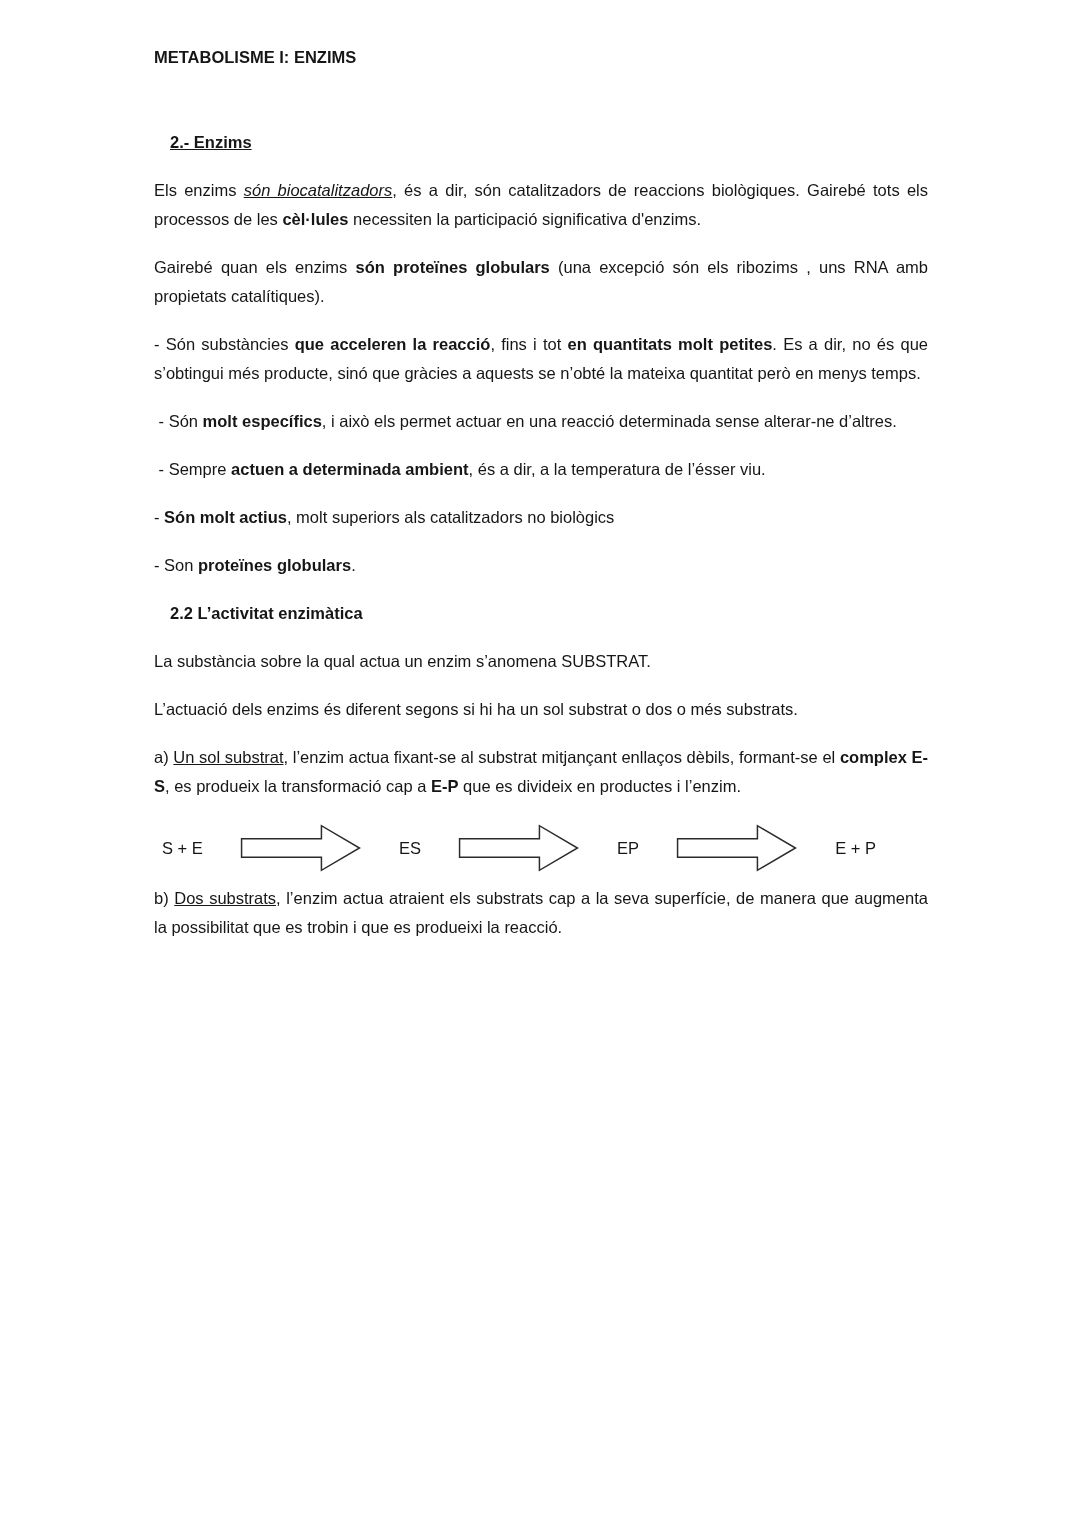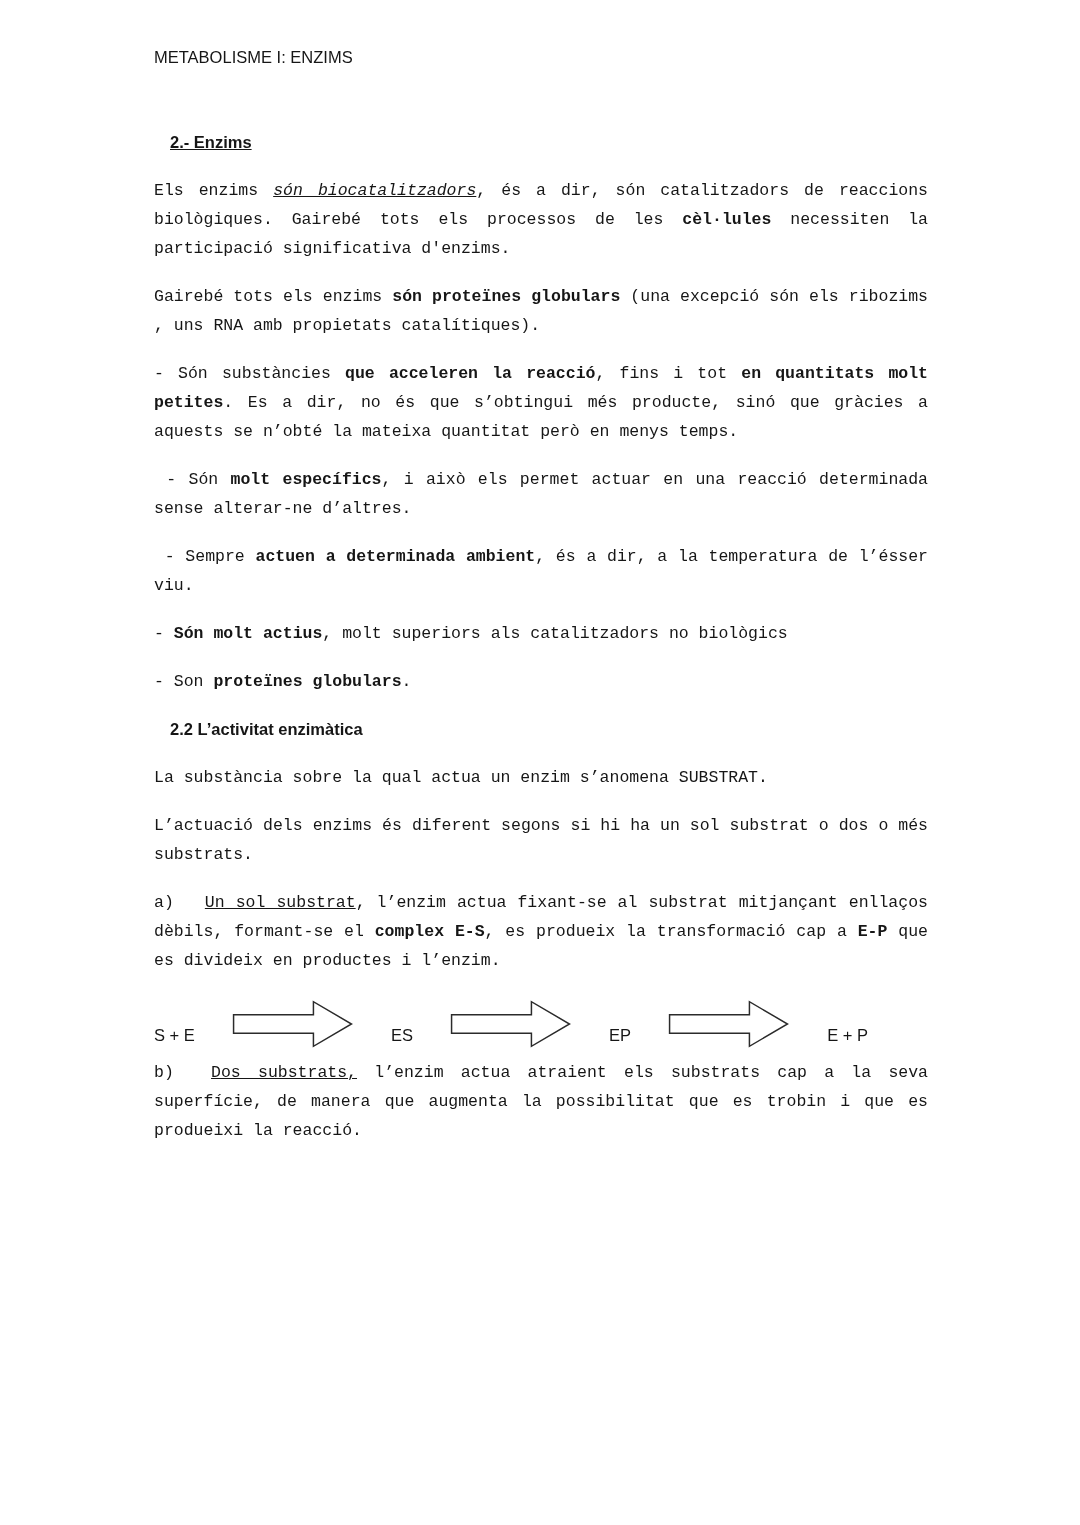--- a/index.html
+++ b/index.html
@@ -23,7 +23,7 @@
     background: #ffffff;
   }
   .doc-header {
-    font-weight: normal;
+    font-weight: bold;
     line-height: 22px;
     margin: 0 0 60px 0;
   }

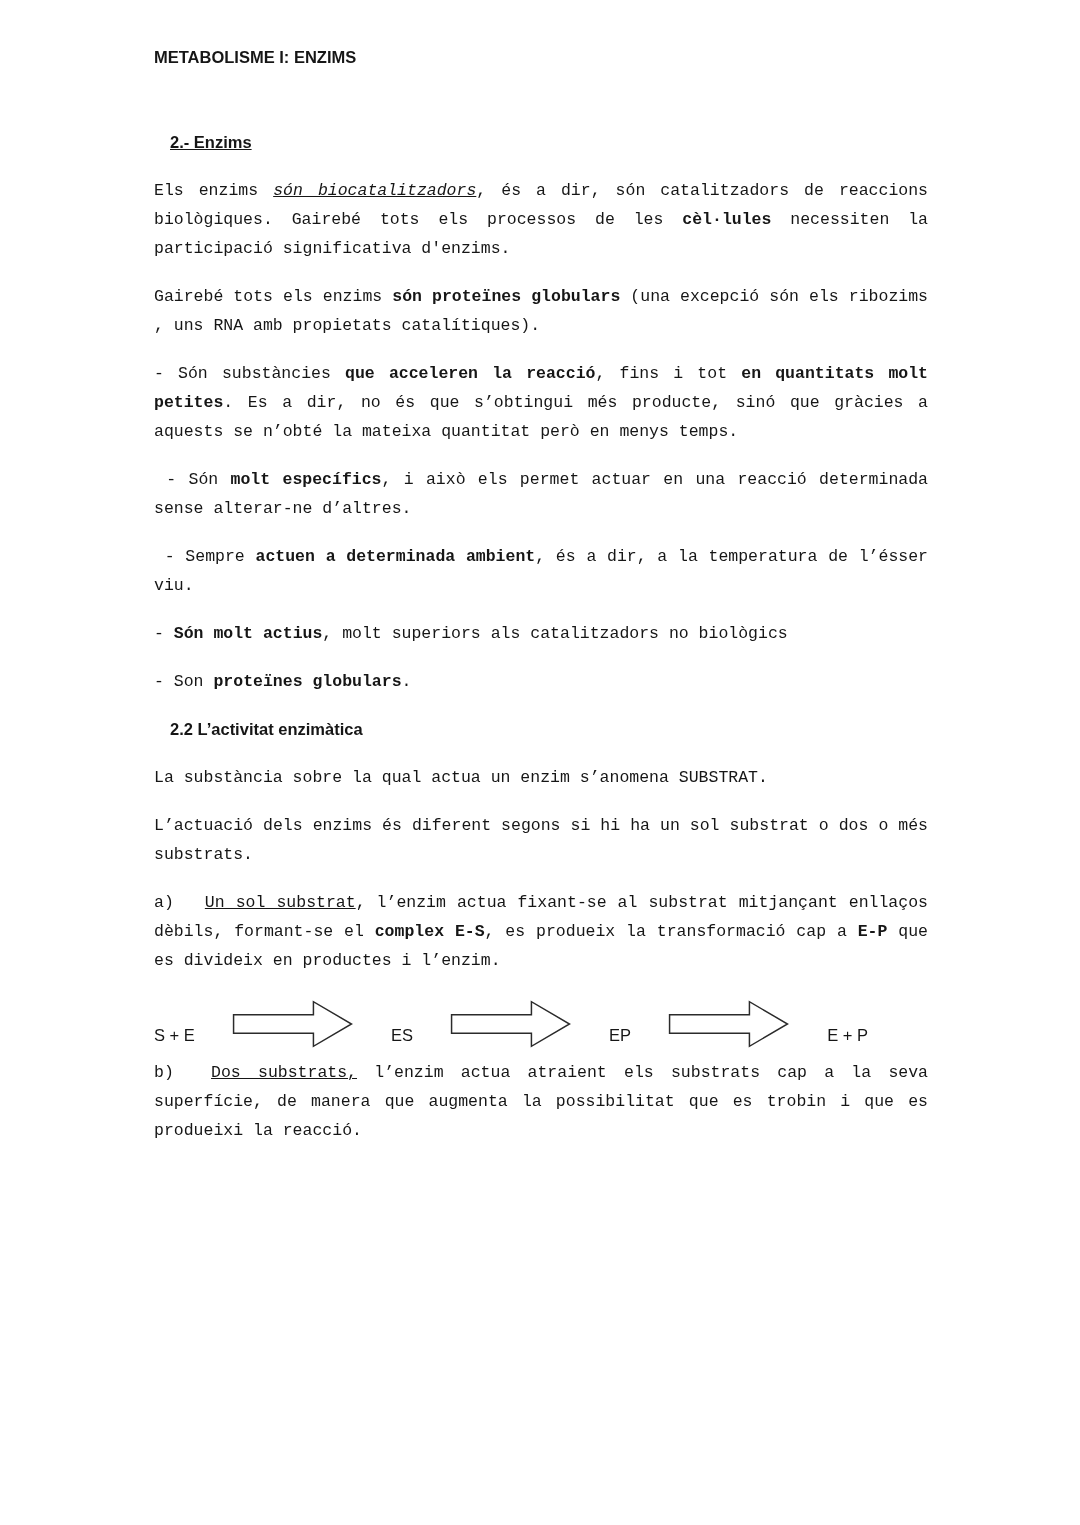--- a/index.html
+++ b/index.html
@@ -31,7 +31,6 @@
     line-height: 29px;
     text-align: justify;
     margin: 0 0 19px 0;
-    font-family: Liberation Mono, monospace;
   }
   .h {
     font-weight: bold;

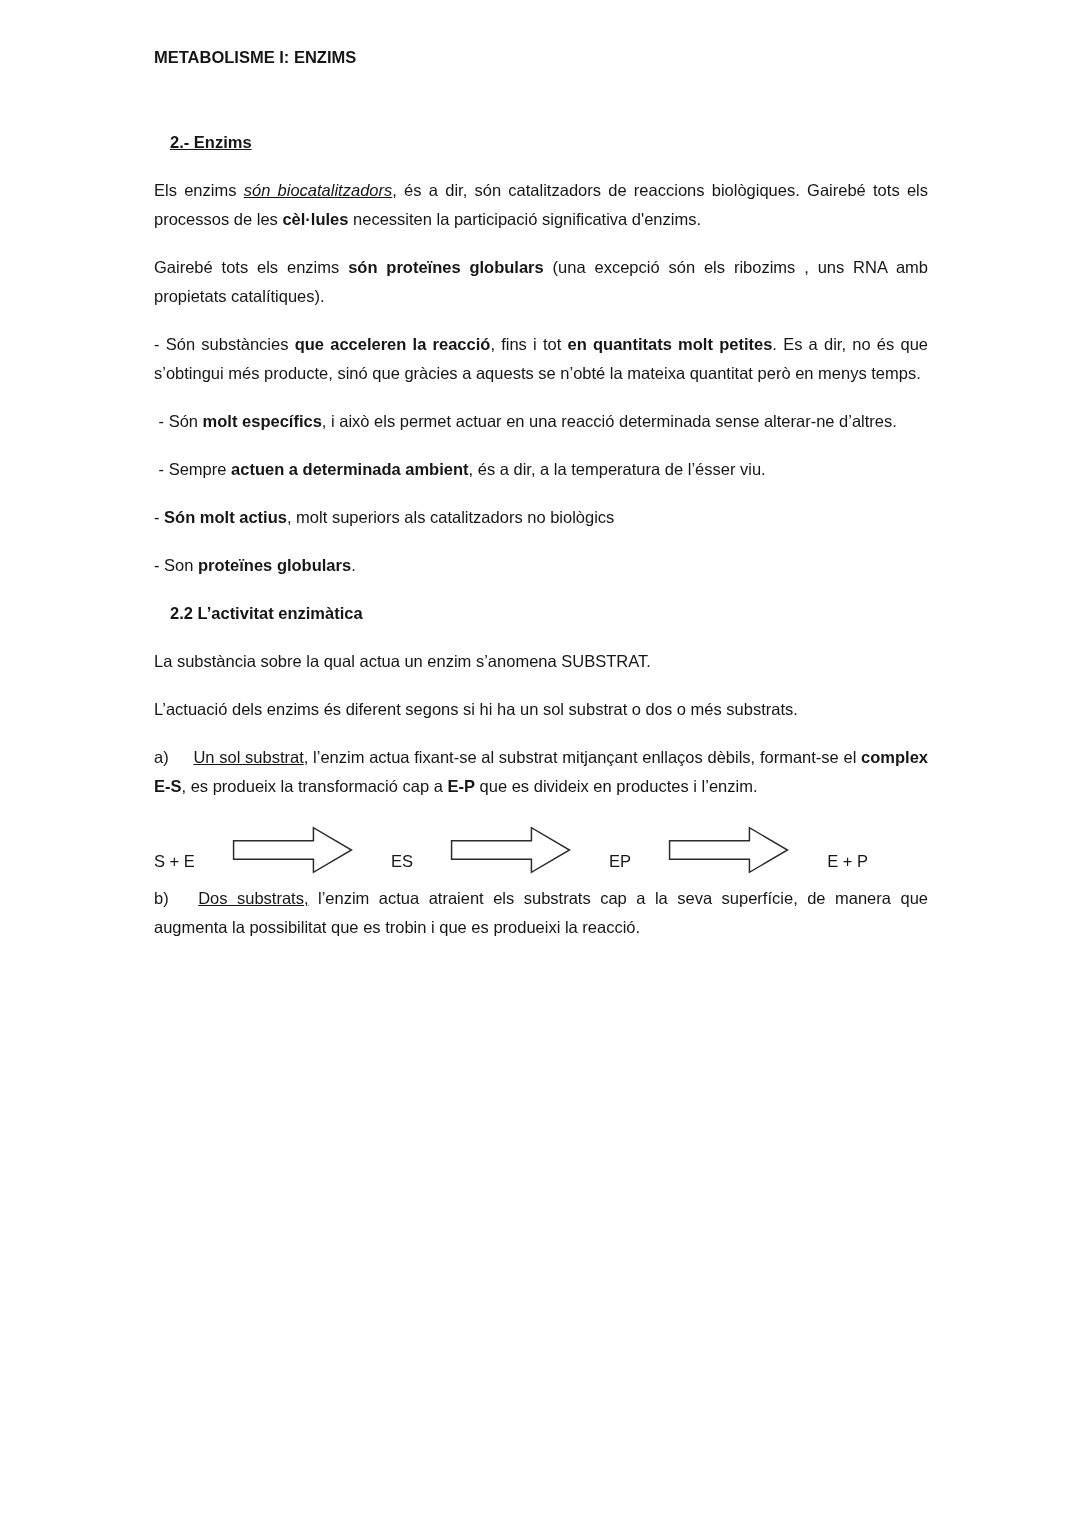--- a/index.html
+++ b/index.html
@@ -74,7 +74,7 @@
 
   <p class="p"><span>Els enzims </span><span class="iu">són biocatalitzadors</span><span>, és a dir, són catalitzadors de reaccions biològiques. Gairebé tots els processos de les </span><span class="b">cèl·lules</span><span> necessiten la participació significativa d'enzims.</span></p>
 
-  <p class="p"><span>Gairebé tots els enzims </span><span class="b">són proteïnes globulars</span><span> (una excepció són  els ribozims , uns RNA amb propietats catalítiques).</span></p>
+  <p class="p"><span>Gairebé quan els enzims </span><span class="b">són proteïnes globulars</span><span> (una excepció són  els ribozims , uns RNA amb propietats catalítiques).</span></p>
 
 
 

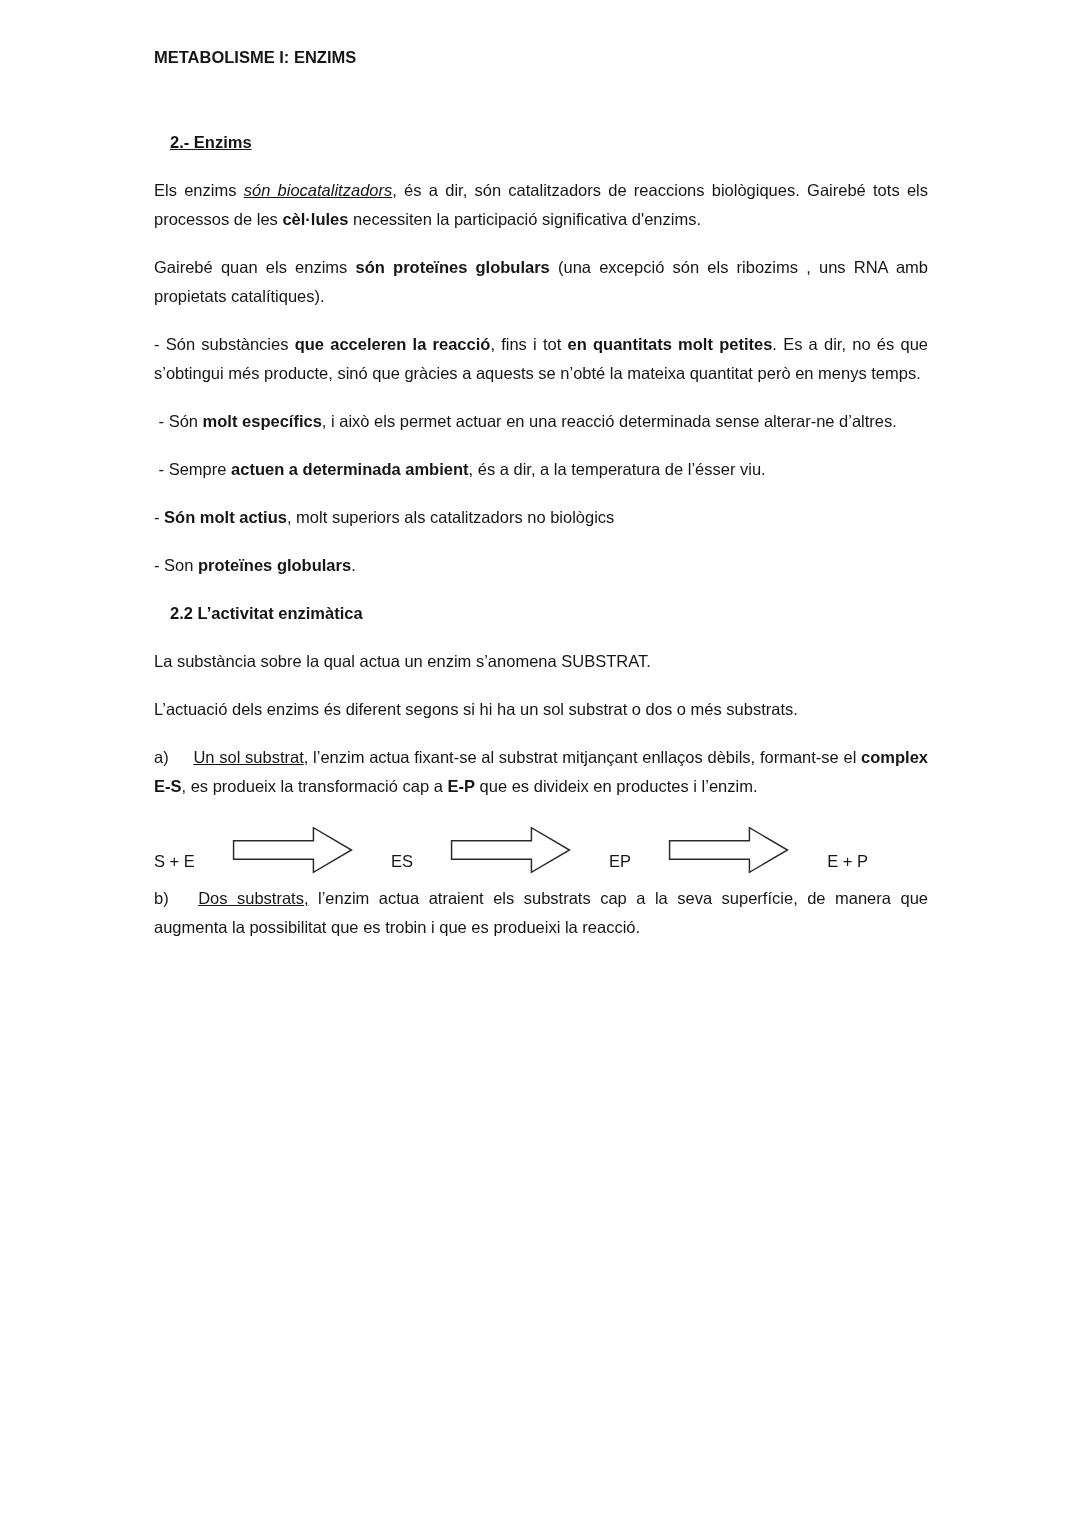--- a/index.html
+++ b/index.html
@@ -42,7 +42,7 @@
     text-decoration: underline;
   }
   .b { font-weight: bold; }
-  .u { text-decoration: underline; margin-left: 20px; }
+  .u { text-decoration: underline; }
   .iu { font-style: italic; text-decoration: underline; }
   .diagram {
     display: flex;

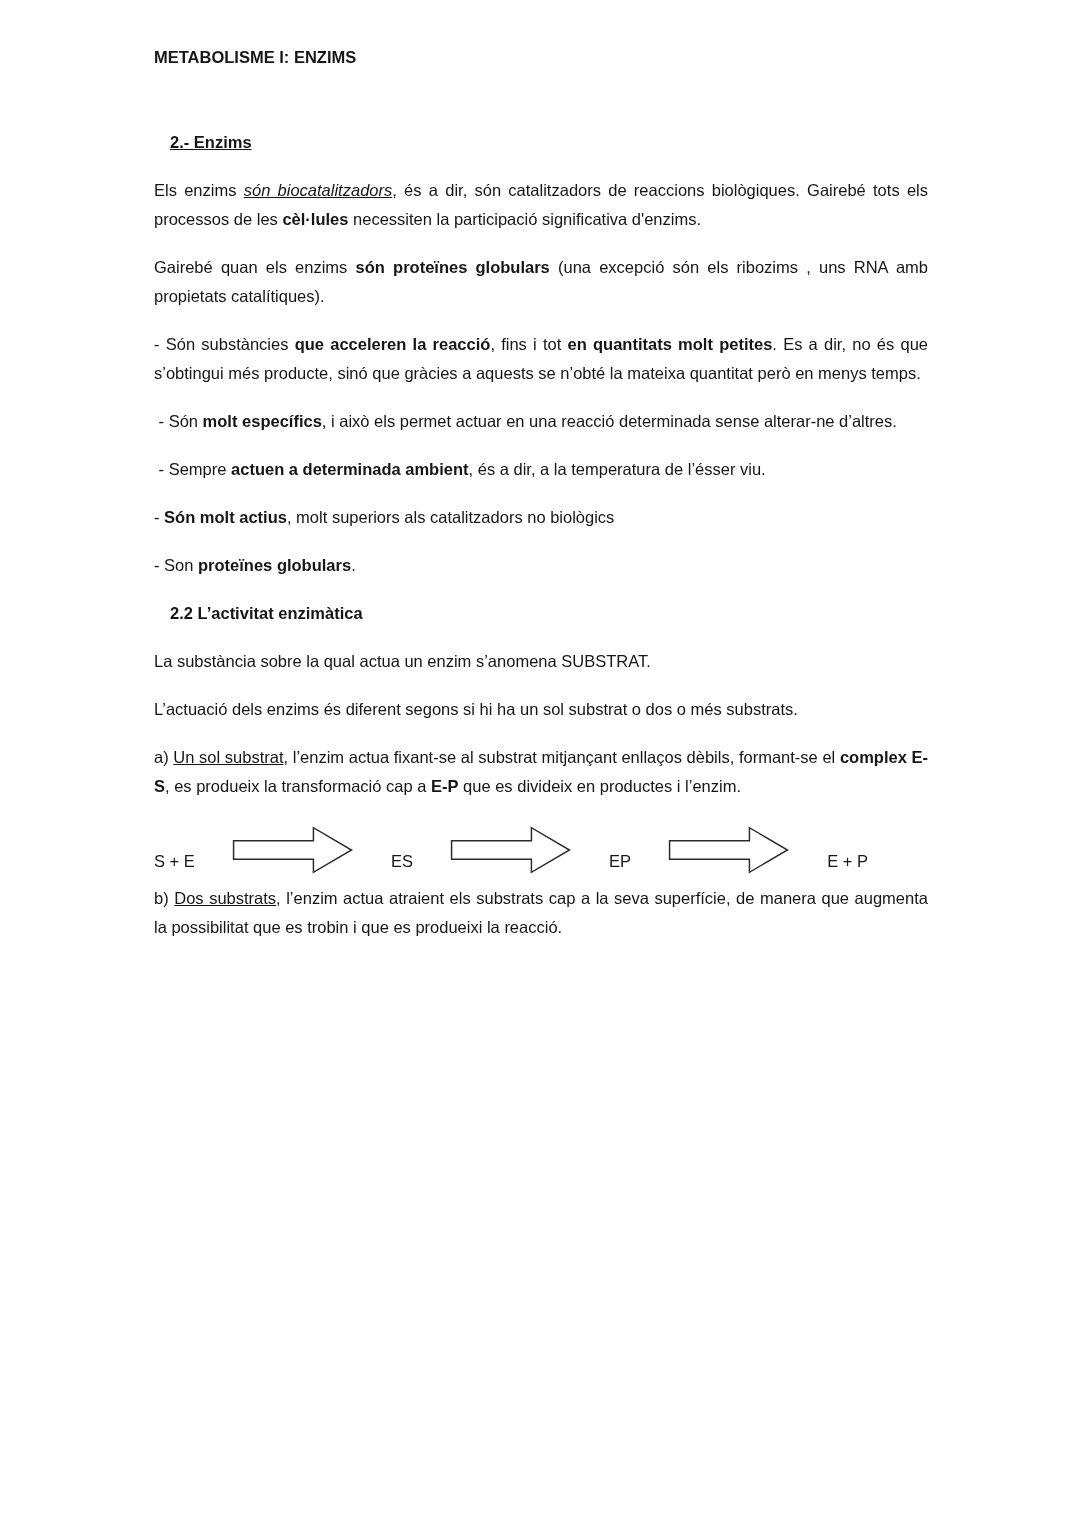--- a/index.html
+++ b/index.html
@@ -46,11 +46,11 @@
   .iu { font-style: italic; text-decoration: underline; }
   .diagram {
     display: flex;
-    align-items: flex-end;
+    align-items: center;
     justify-content: space-between;
     width: 714px;
     height: 56px;
-    margin: 0 0 8px 0;
+    margin: 0 0 8px 8px;
   }
   .diagram .dlabel {
     line-height: 29px;

